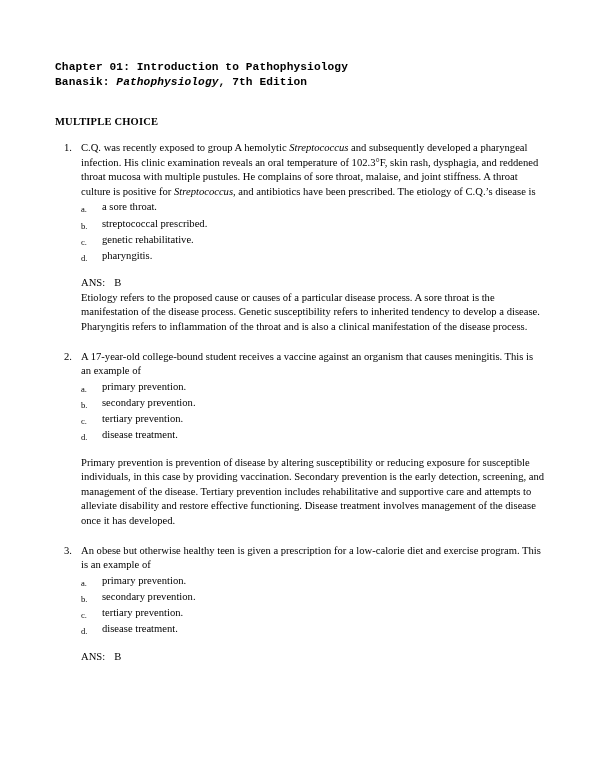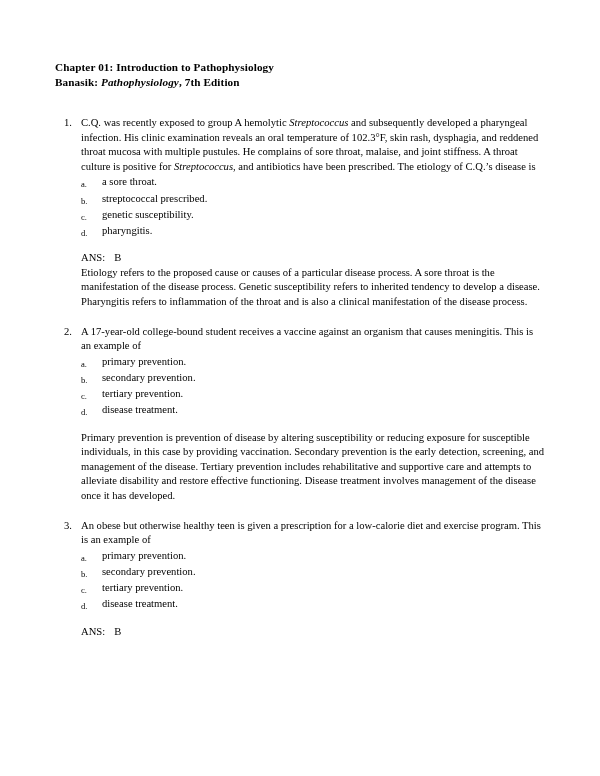--- a/index.html
+++ b/index.html
@@ -23,6 +23,7 @@
   }
   .doc-header {
     margin-bottom: 26px;
+    font-family: Liberation Mono, monospace;
   }
   .doc-header .line {
     font-weight: bold;

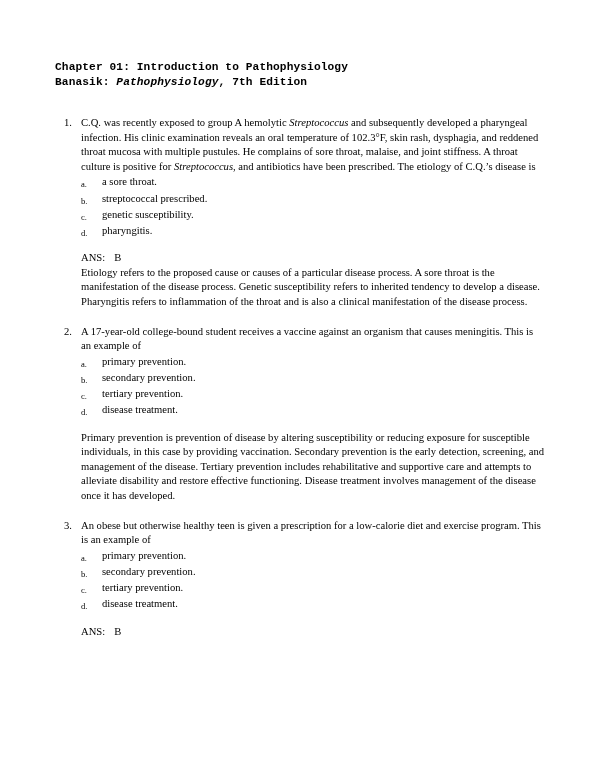--- a/index.html
+++ b/index.html
@@ -118,6 +118,7 @@
     </div>
   </div>
 
+  <div class="section-title">MULTIPLE CHOICE</div>
 
   <div class="question">
     <div class="q-row">

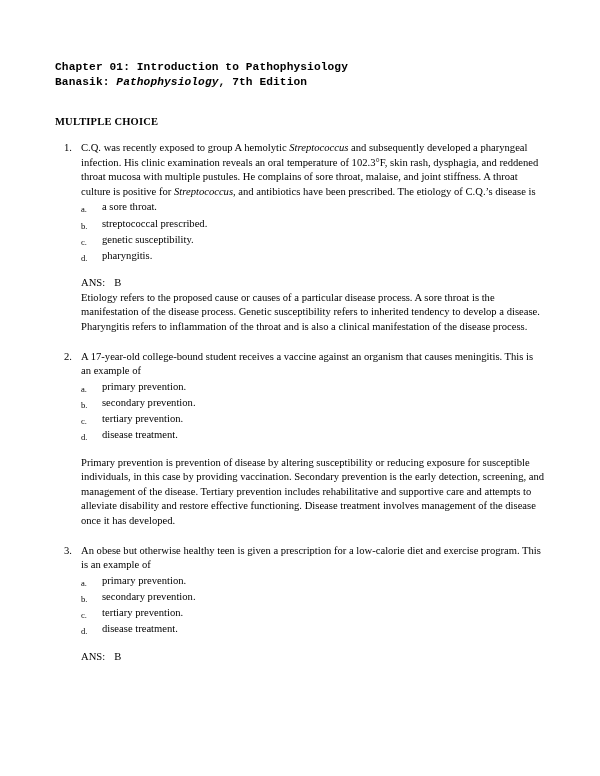--- a/index.html
+++ b/index.html
@@ -136,7 +136,7 @@
       </div>
       <div class="choice">
         <div class="choice-letter">c.</div>
-        <div class="choice-text">genetic susceptibility.</div>
+        <div class="choice-text">genetic rehabilitative.</div>
       </div>
       <div class="choice">
         <div class="choice-letter">d.</div>

